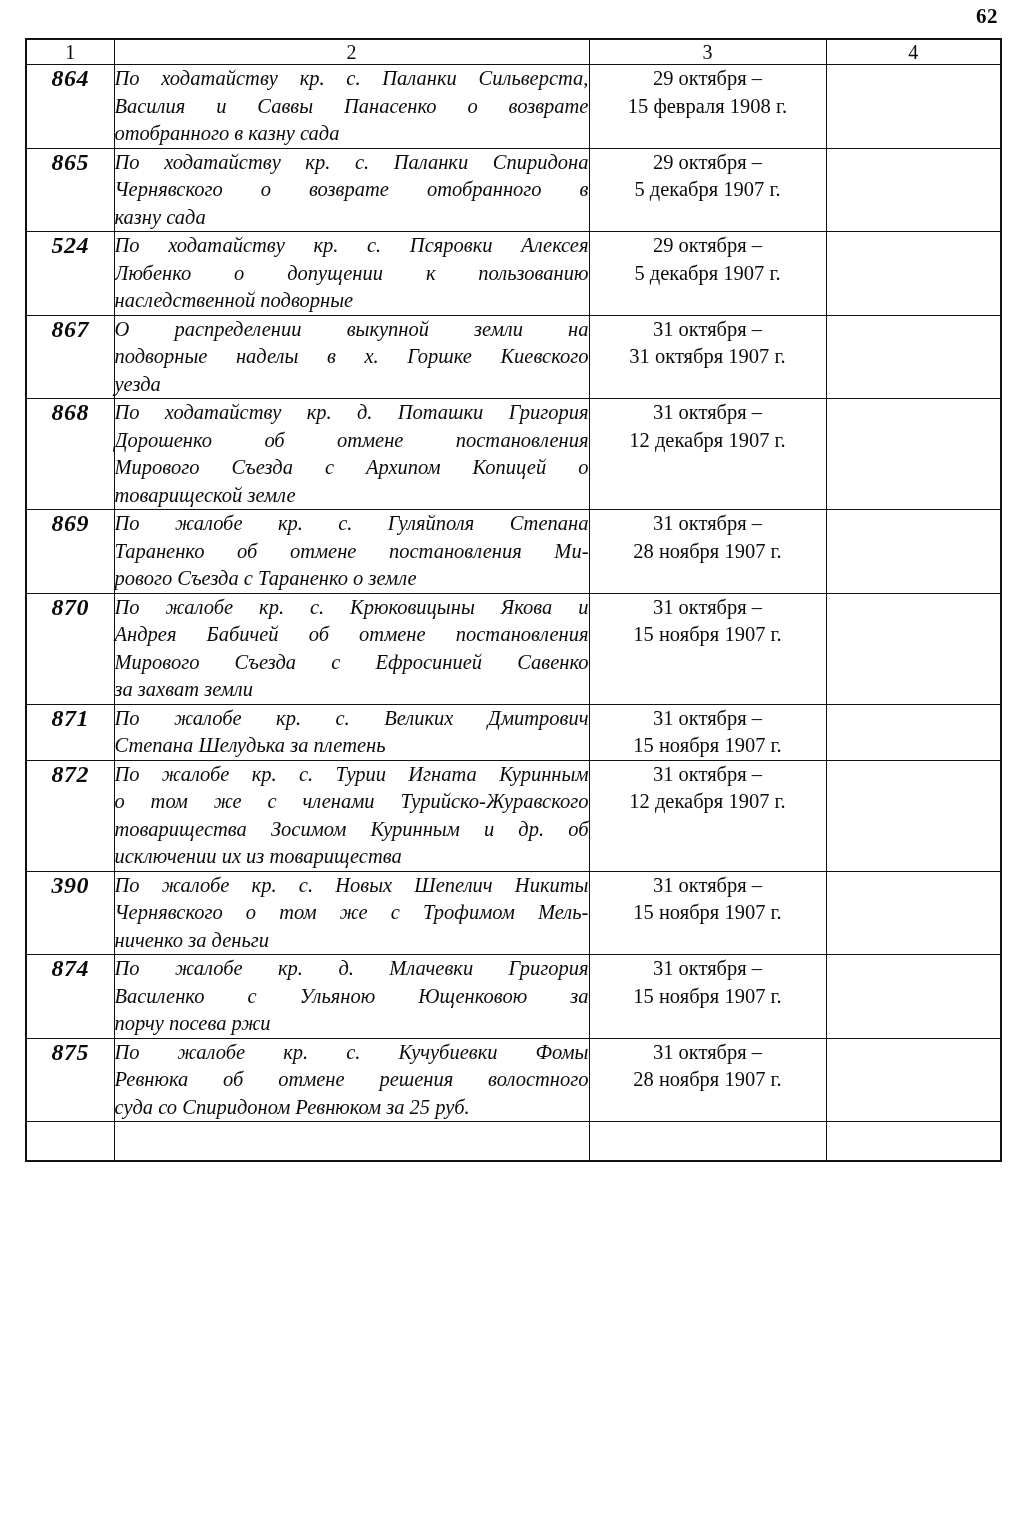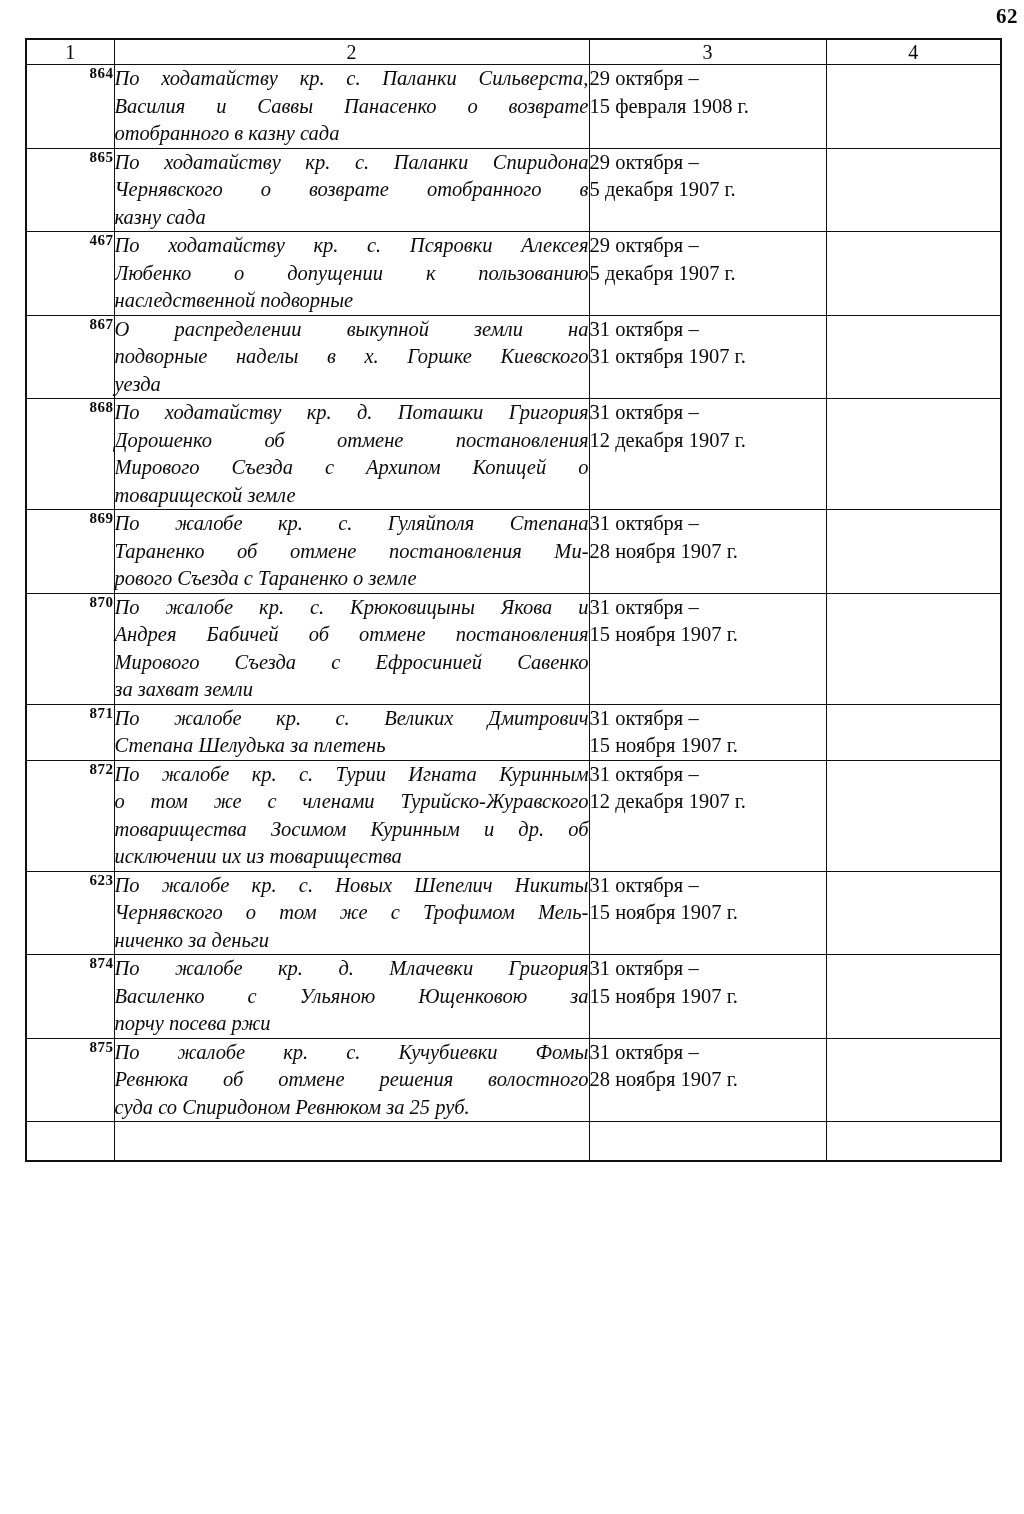--- a/index.html
+++ b/index.html
@@ -21,7 +21,7 @@
   .page-folio {
     position: absolute;
     top: 6px;
-    right: 6px;
+    right: 26px;
     font-size: 21px;
     font-weight: 700;
     letter-spacing: .5px;

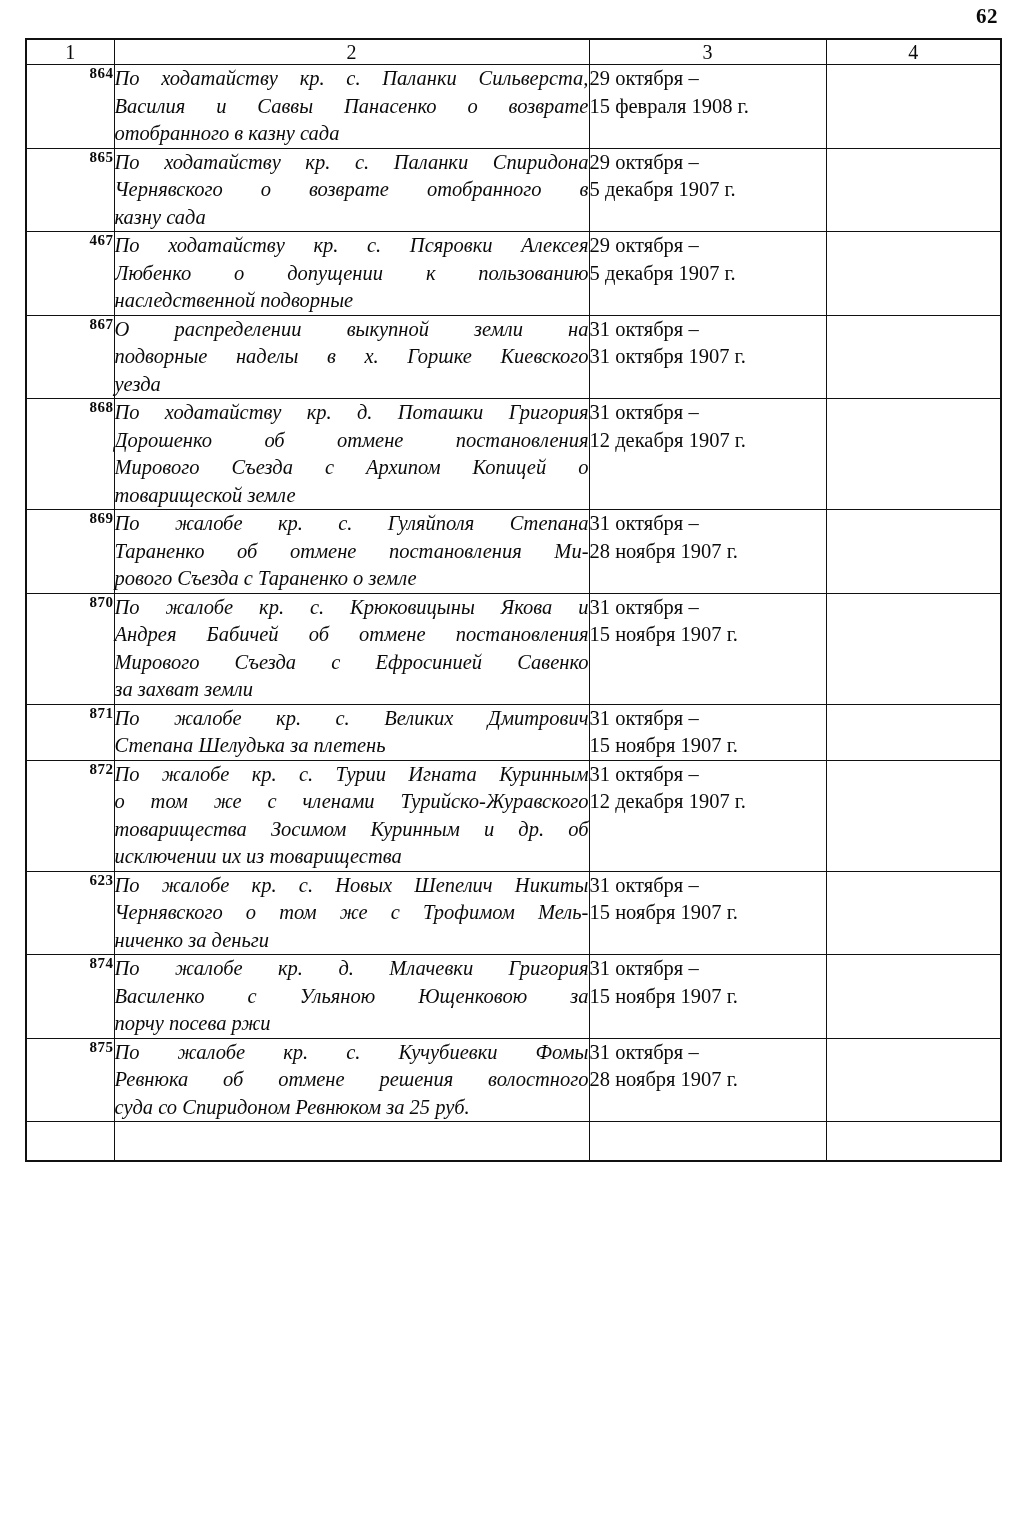--- a/index.html
+++ b/index.html
@@ -62,11 +62,12 @@
 
   
   .cell-num {
-    text-align: right;
-    font-size: 15px;
+    text-align: center;
+    font-size: 24px;
     font-weight: 700;
     padding-top: 14px;
     letter-spacing: .5px;
+    font-style: italic;
   }
   .cell-body {
     font-size: 20.5px;

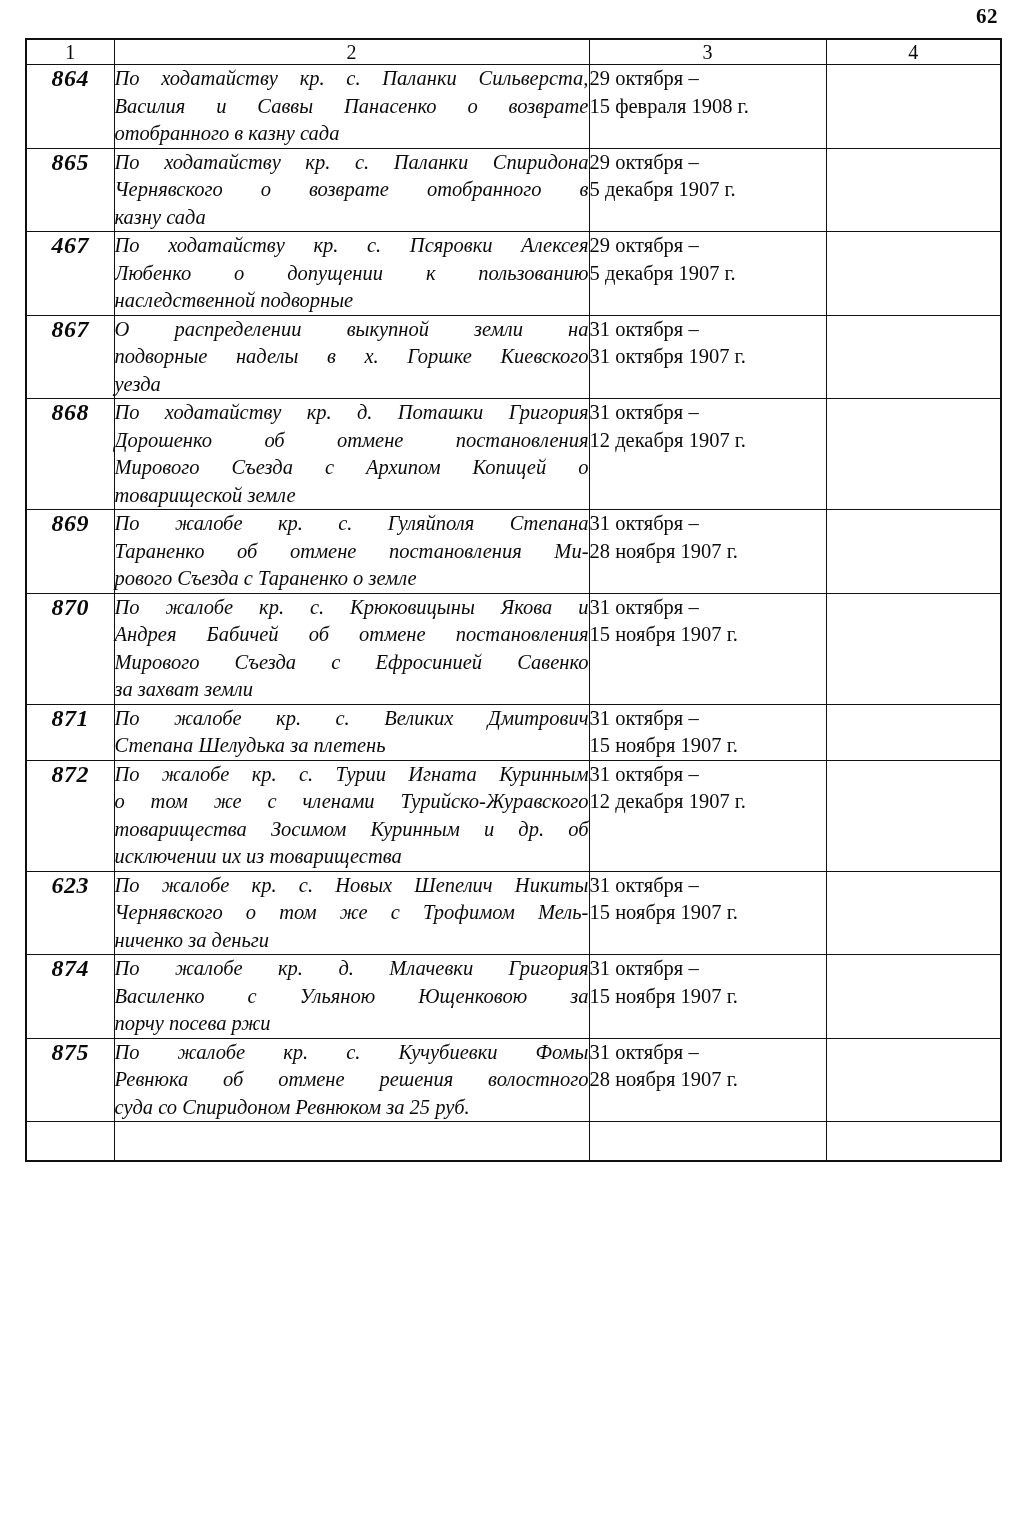--- a/index.html
+++ b/index.html
@@ -89,7 +89,7 @@
     white-space: nowrap;
   }
   .cell-dates {
-    text-align: left;
+    text-align: center;
     font-size: 20.5px;
     line-height: 27.5px;
     padding-top: 14px;

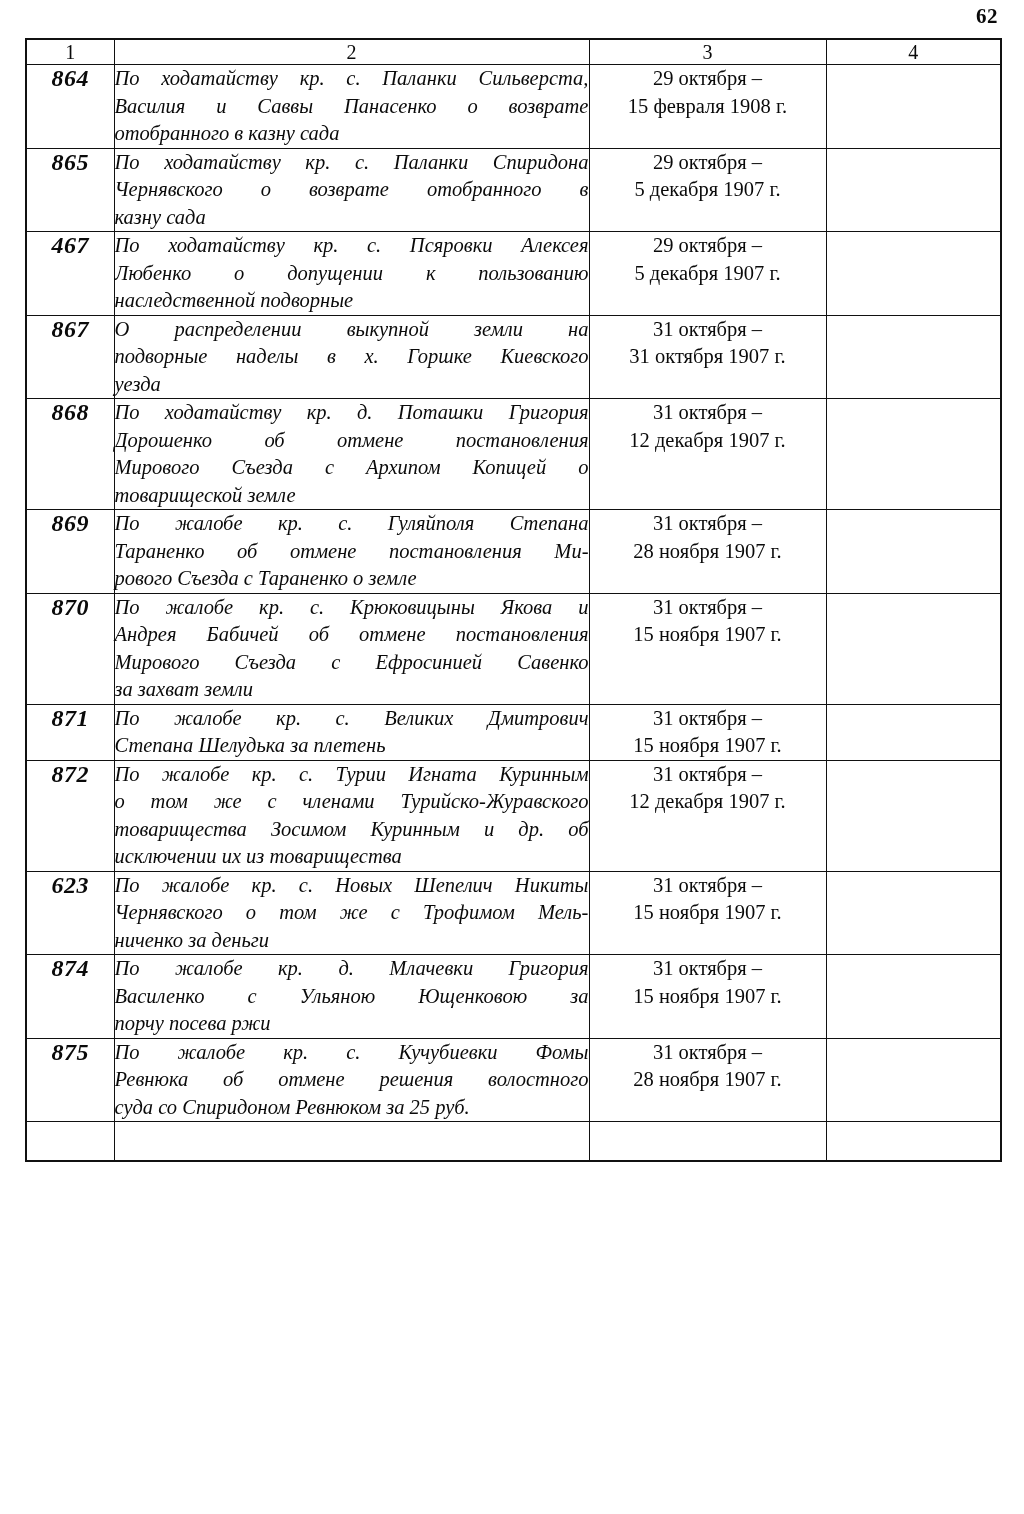--- a/index.html
+++ b/index.html
@@ -180,7 +180,7 @@
         <td class="cell-notes"></td>
       </tr>
       <tr class="entry-row">
-        <td class="cell-num">467</td>
+        <td class="cell-num">524</td>
         <td class="cell-body">
           <span class="ln j">
             <span>По</span>

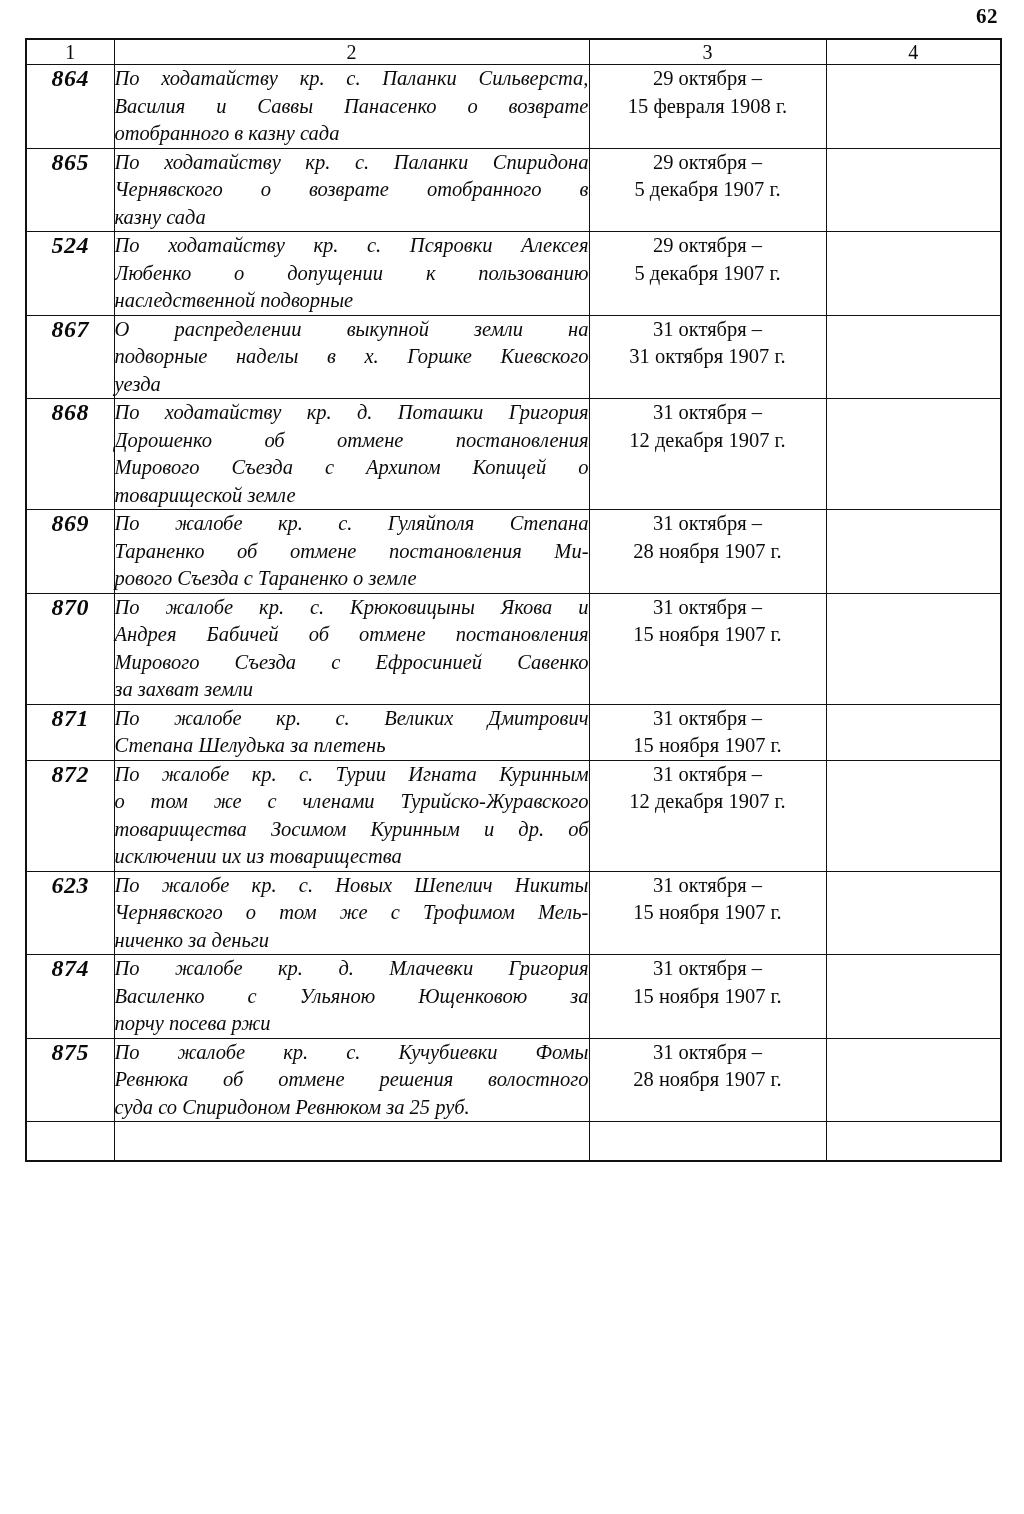--- a/index.html
+++ b/index.html
@@ -380,7 +380,7 @@
         <td class="cell-notes"></td>
       </tr>
       <tr class="entry-row">
-        <td class="cell-num">623</td>
+        <td class="cell-num">390</td>
         <td class="cell-body">
           <span class="ln j">
             <span>По</span>

